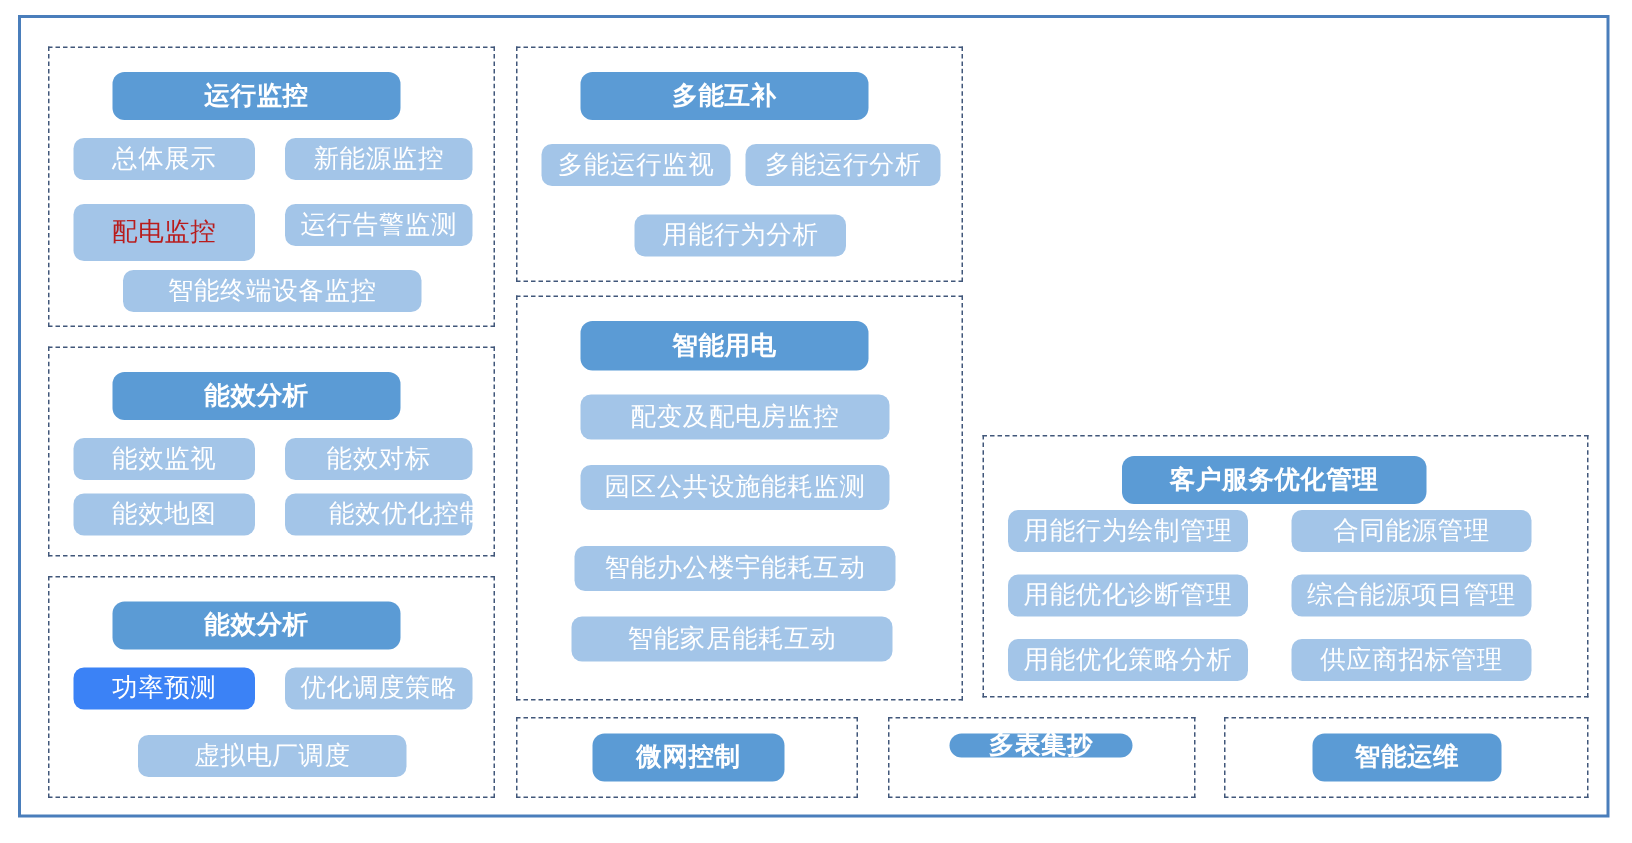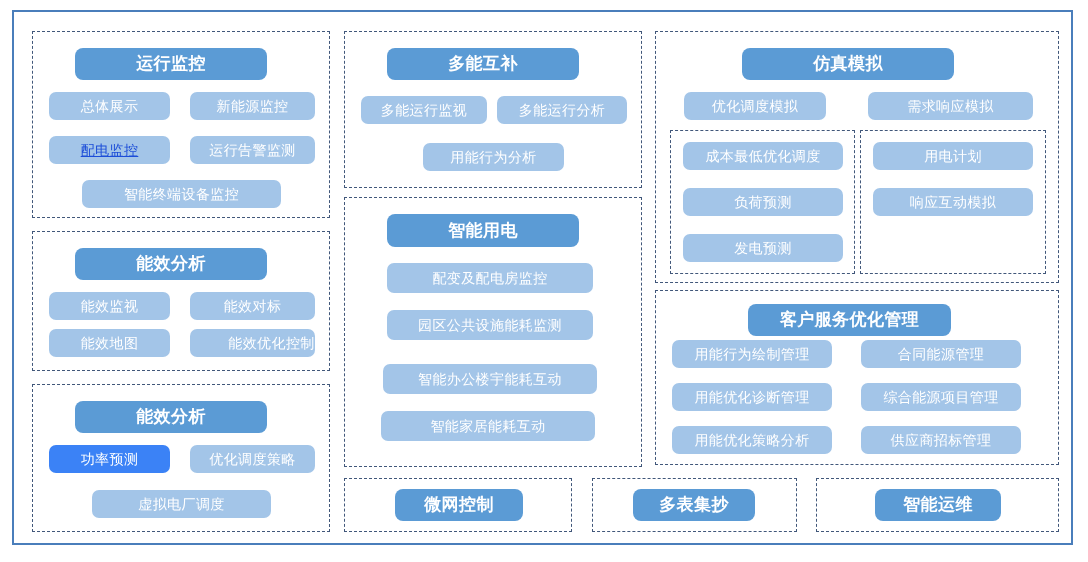--- a/index.html
+++ b/index.html
@@ -112,22 +112,6 @@
     <div class="pill child" style="left: 36px; top: 213px; width: 214px; height: 30px; background: rgb(163, 197, 232); color: rgb(255, 255, 255);">智能家居能耗互动</div>
   </div>
 
-  <div class="group" style="left:655px; top:31px; width:404px; height:252px;">
-    <div class="pill header" style="left: 86px; top: 16px; width: 212px; height: 32px; background: rgb(91, 155, 213); color: rgb(255, 255, 255);">仿真模拟</div>
-    <div class="pill child" style="left: 28px; top: 60px; width: 142px; height: 28px; background: rgb(163, 197, 232); color: rgb(255, 255, 255);">优化调度模拟</div>
-    <div class="pill child" style="left: 212px; top: 60px; width: 165px; height: 28px; background: rgb(163, 197, 232); color: rgb(255, 255, 255);">需求响应模拟</div>
-
-    <div class="subgroup" style="left:14px; top:98px; width:185px; height:144px;">
-      <div class="pill child" style="left: 12px; top: 11px; width: 160px; height: 28px; background: rgb(163, 197, 232); color: rgb(255, 255, 255);">成本最低优化调度</div>
-      <div class="pill child" style="left: 12px; top: 57px; width: 160px; height: 28px; background: rgb(163, 197, 232); color: rgb(255, 255, 255);">负荷预测</div>
-      <div class="pill child" style="left: 12px; top: 103px; width: 160px; height: 28px; background: rgb(163, 197, 232); color: rgb(255, 255, 255);">发电预测</div>
-    </div>
-
-    <div class="subgroup" style="left:204px; top:98px; width:186px; height:144px;">
-      <div class="pill child" style="left: 12px; top: 11px; width: 160px; height: 28px; background: rgb(163, 197, 232); color: rgb(255, 255, 255);">用电计划</div>
-      <div class="pill child" style="left: 12px; top: 57px; width: 160px; height: 28px; background: rgb(163, 197, 232); color: rgb(255, 255, 255);">响应互动模拟</div>
-    </div>
-  </div>
 
   <div class="group" style="left:655px; top:290px; width:404px; height:175px;">
     <div class="pill header" style="left: 92px; top: 13px; width: 203px; height: 32px; background: rgb(91, 155, 213); color: rgb(255, 255, 255);">客户服务优化管理</div>

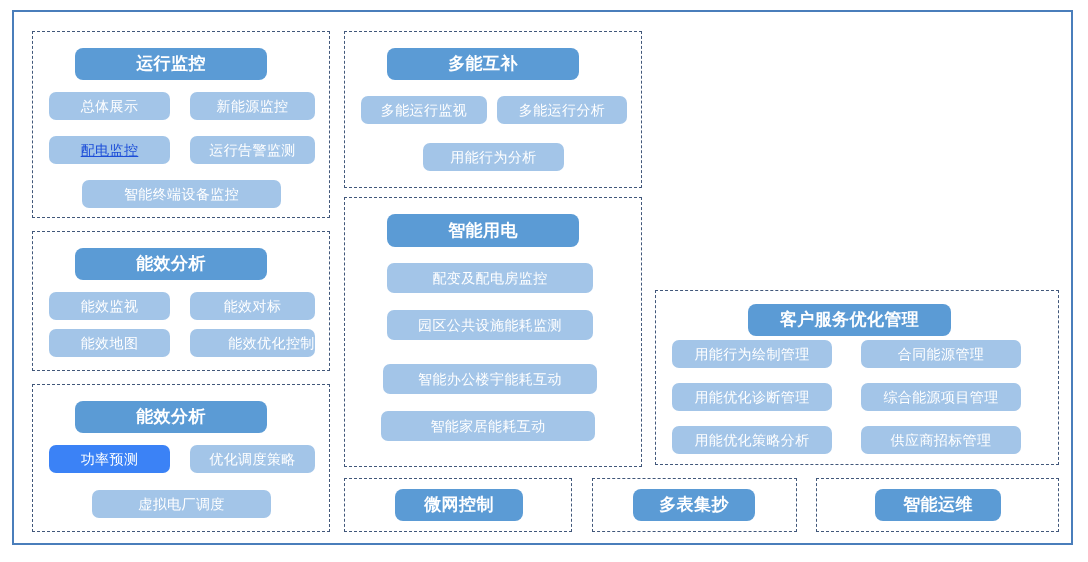--- a/index.html
+++ b/index.html
@@ -63,7 +63,7 @@
   .pill.child {
     background: #A3C5E8;
     font-weight: normal;
-    font-size: 14px;
+    font-size: 17px;
   }
 </style>
 </head>

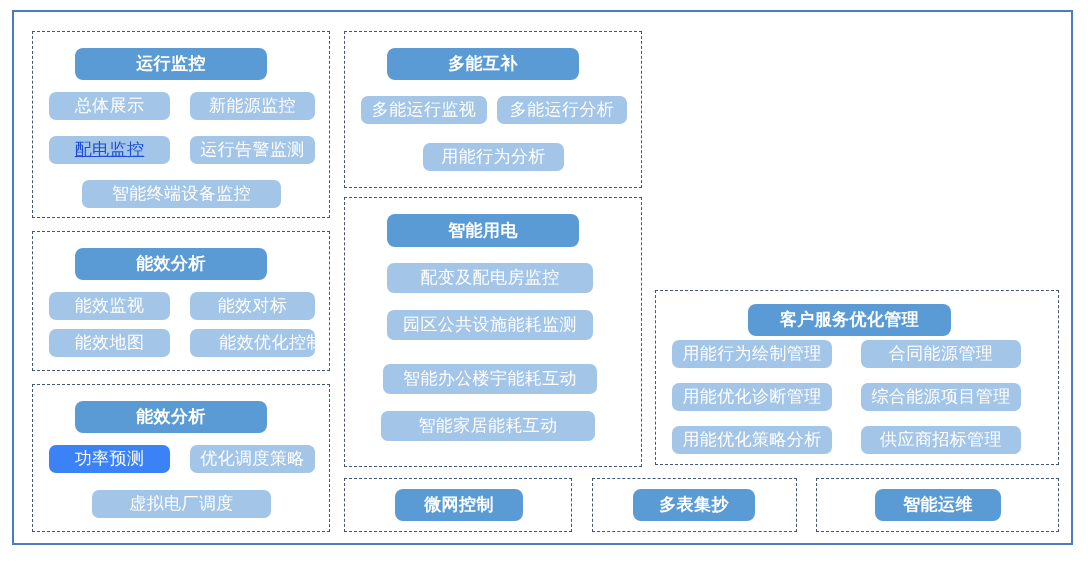--- a/index.html
+++ b/index.html
@@ -77,7 +77,7 @@
     <div class="pill header" style="left: 42px; top: 16px; width: 192px; height: 32px; background: rgb(91, 155, 213); color: rgb(255, 255, 255);">运行监控</div>
     <div class="pill child" style="left: 16px; top: 60px; width: 121px; height: 28px; background: rgb(163, 197, 232); color: rgb(255, 255, 255);">总体展示</div>
     <div class="pill child" style="left: 157px; top: 60px; width: 125px; height: 28px; background: rgb(163, 197, 232); color: rgb(255, 255, 255);">新能源监控</div>
-    <div class="pill child" style="left: 16px; top: 104px; width: 121px; height: 28px; background: rgb(163, 197, 232); color: #1d4ed8; text-decoration: underline;">配电监控</div>
+    <div class="pill child" style="left: 16px; top: 104px; width: 121px; height: 38px; background: rgb(163, 197, 232); color: #b91c1c;">配电监控</div>
     <div class="pill child" style="left: 157px; top: 104px; width: 125px; height: 28px; background: rgb(163, 197, 232); color: rgb(255, 255, 255);">运行告警监测</div>
     <div class="pill child" style="left: 49px; top: 148px; width: 199px; height: 28px; background: rgb(163, 197, 232); color: rgb(255, 255, 255);">智能终端设备监控</div>
   </div>

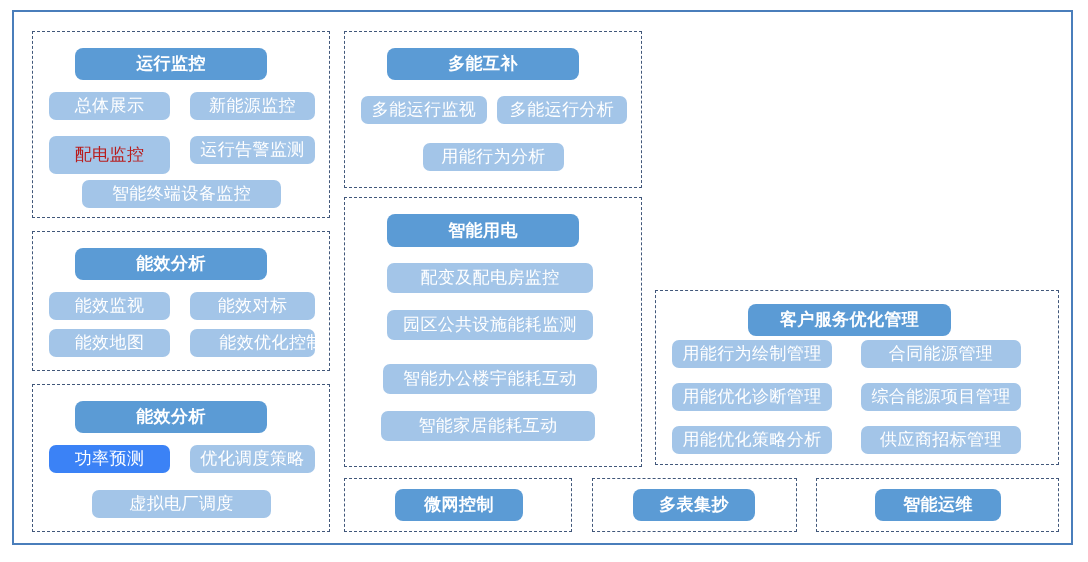--- a/index.html
+++ b/index.html
@@ -128,7 +128,7 @@
   </div>
 
   <div class="group" style="left:592px; top:478px; width:205px; height:54px;">
-    <div class="pill header" style="left: 40px; top: 10px; width: 122px; height: 32px; background: rgb(91, 155, 213); color: rgb(255, 255, 255);">多表集抄</div>
+    <div class="pill header" style="left: 40px; top: 10px; width: 122px; height: 16px; background: rgb(91, 155, 213); color: rgb(255, 255, 255);">多表集抄</div>
   </div>
 
   <div class="group" style="left:816px; top:478px; width:243px; height:54px;">

